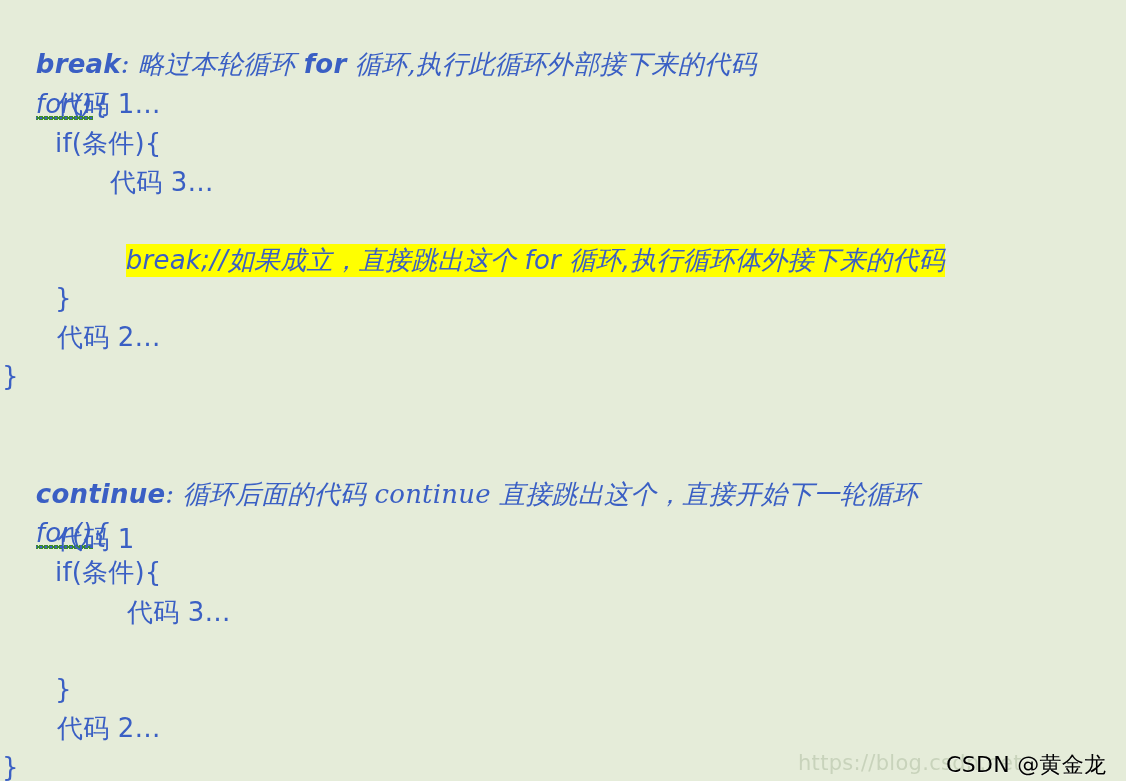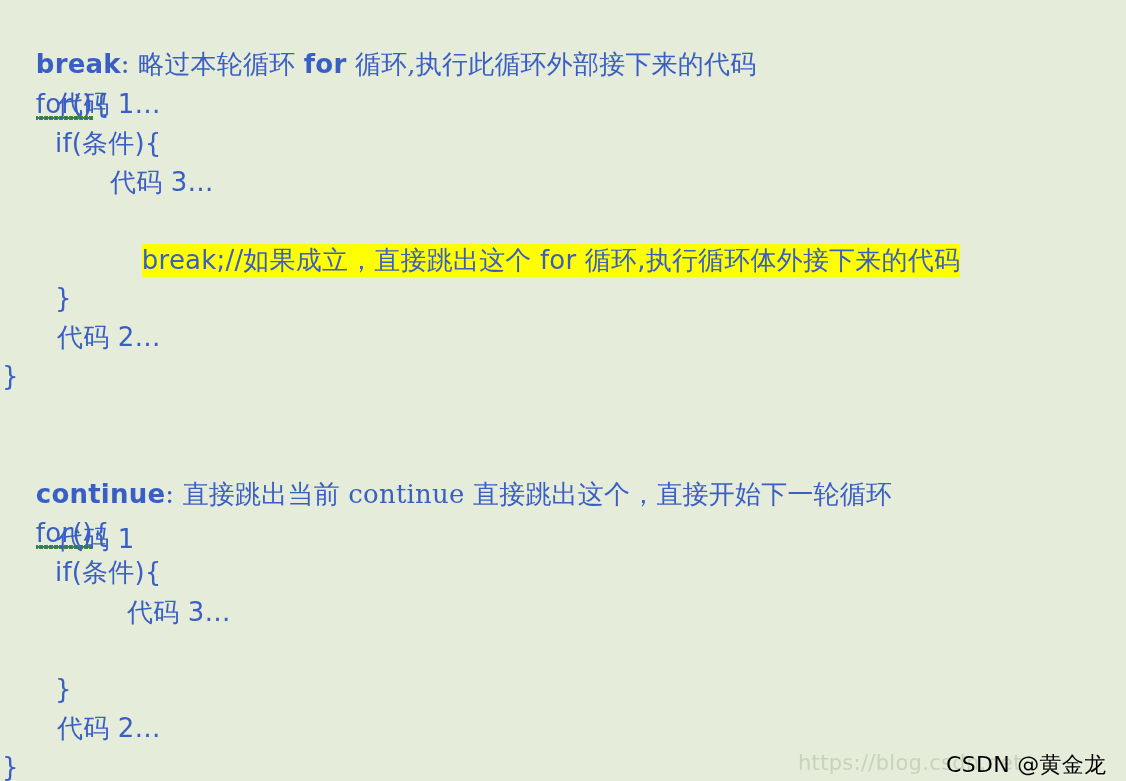--- a/index.html
+++ b/index.html
@@ -32,6 +32,7 @@
   }
   .code-line .seg {
     white-space: pre;
+    font-style: italic;
   }
   .hl {
     background: #ffff00;

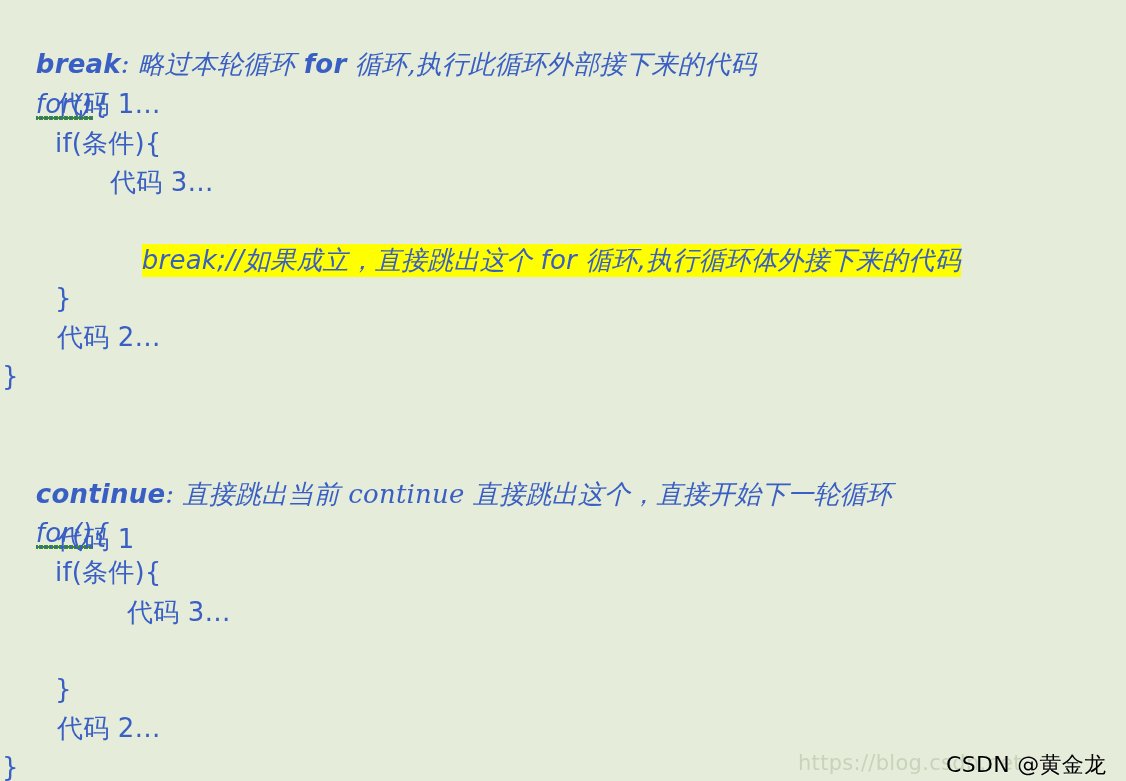--- a/index.html
+++ b/index.html
@@ -115,7 +115,7 @@
 
   <div class="code-line" style="top:162px;left:110px;">代码 3…</div>
 
-  <div class="code-line" style="top:200px;left:108px;">
+  <div class="code-line" style="top:200px;left:92px;">
     <span class="seg hl">break;//如果成立，直接跳出这个 for 循环,执行循环体外接下来的代码</span>
   </div>
 

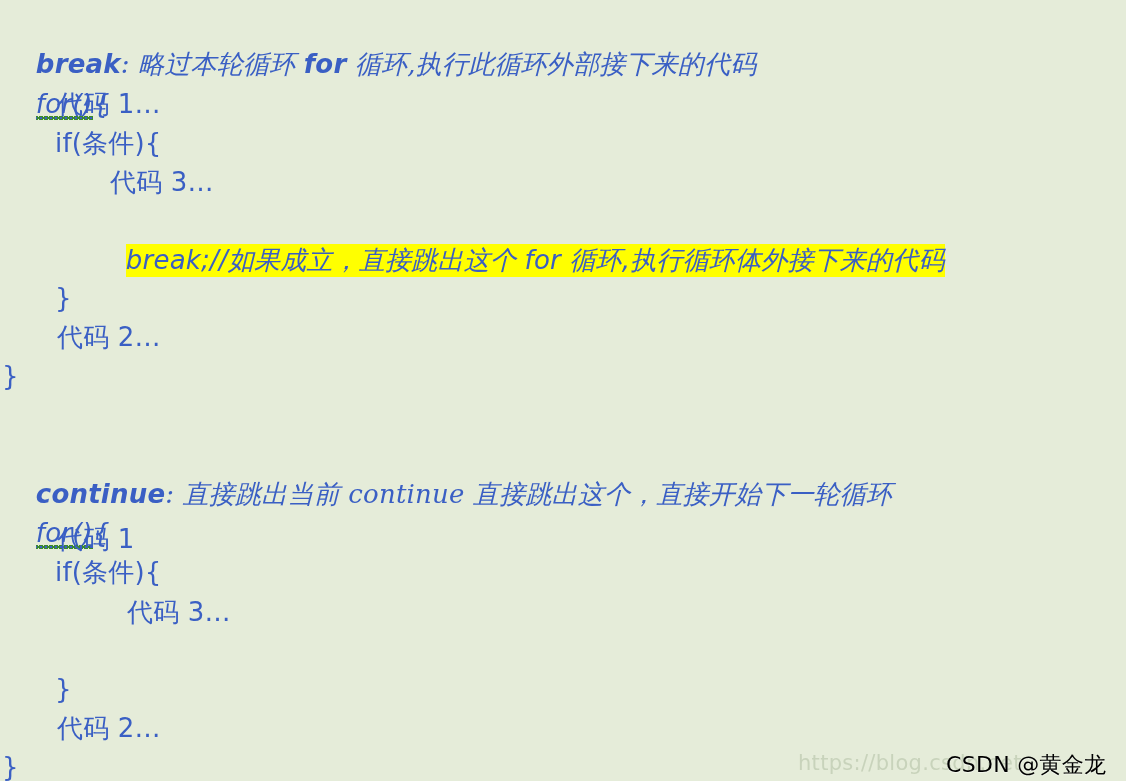--- a/index.html
+++ b/index.html
@@ -127,7 +127,7 @@
   <div class="code-line" style="top:356px;left:2px;">}</div>
 
   <div class="code-line" style="top:434px;left:2px;">
-    <span class="seg kw">continue</span><span class="seg mono-cn">: 直接跳出当前 </span><span class="seg mono-cn">continue</span><span class="seg mono-cn"> 直接跳出这个，直接开始下一轮循环</span>
+    <span class="seg kw">continue</span><span class="seg mono-cn">: 循环后面的代码 </span><span class="seg mono-cn">continue</span><span class="seg mono-cn"> 直接跳出这个，直接开始下一轮循环</span>
   </div>
 
   <div class="code-line" style="top:473px;left:2px;">

